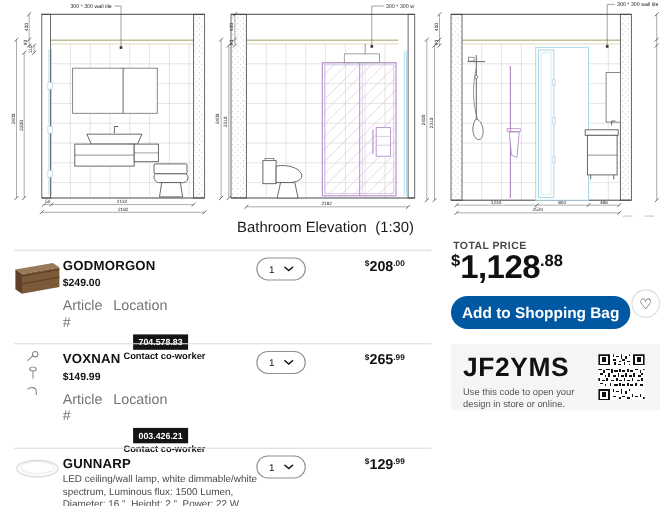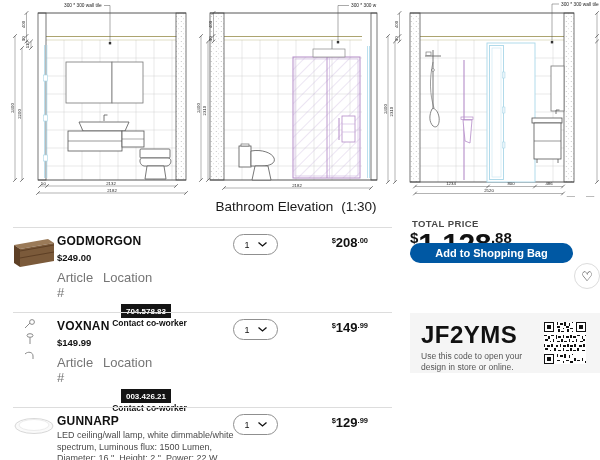--- a/index.html
+++ b/index.html
@@ -41,8 +41,8 @@
   .total-price{position:absolute;left:410px;top:227px;font-weight:700;color:#111;}
   .total-price .main{font-size:30px;letter-spacing:-.5px;}
   .total-price .bsup{font-size:15px;position:relative;top:-11px;font-weight:700;}
-  .add-btn{position:absolute;left:410px;top:243px;width:163px;height:20px;background:#0058A3;
-           border:none;border-radius:15px;color:#fff;font-size:11px;font-weight:700;
+  .add-btn{position:absolute;left:410px;top:269px;width:163px;height:30px;background:#0058A3;
+           border:none;border-radius:15px;color:#fff;font-size:14px;font-weight:700;
            display:flex;align-items:center;justify-content:center;cursor:pointer;}
   .heart-btn{position:absolute;left:574px;top:263px;width:26px;height:26px;border:1px solid #dcdcdc;
              border-radius:50%;background:#fff;display:flex;align-items:center;justify-content:center;

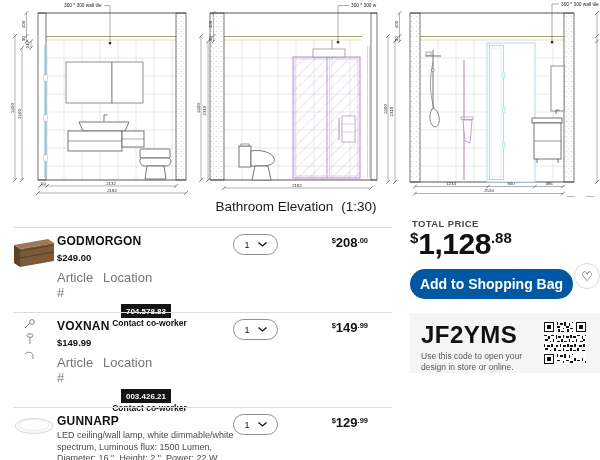--- a/index.html
+++ b/index.html
@@ -284,7 +284,7 @@
         </svg>
     </div>
     <div class="rprice">
-      <span class="sup">$</span><span class="main">149</span><span class="sup">.99</span>
+      <span class="sup">$</span><span class="main">265</span><span class="sup">.99</span>
     </div>
   </div>
 

